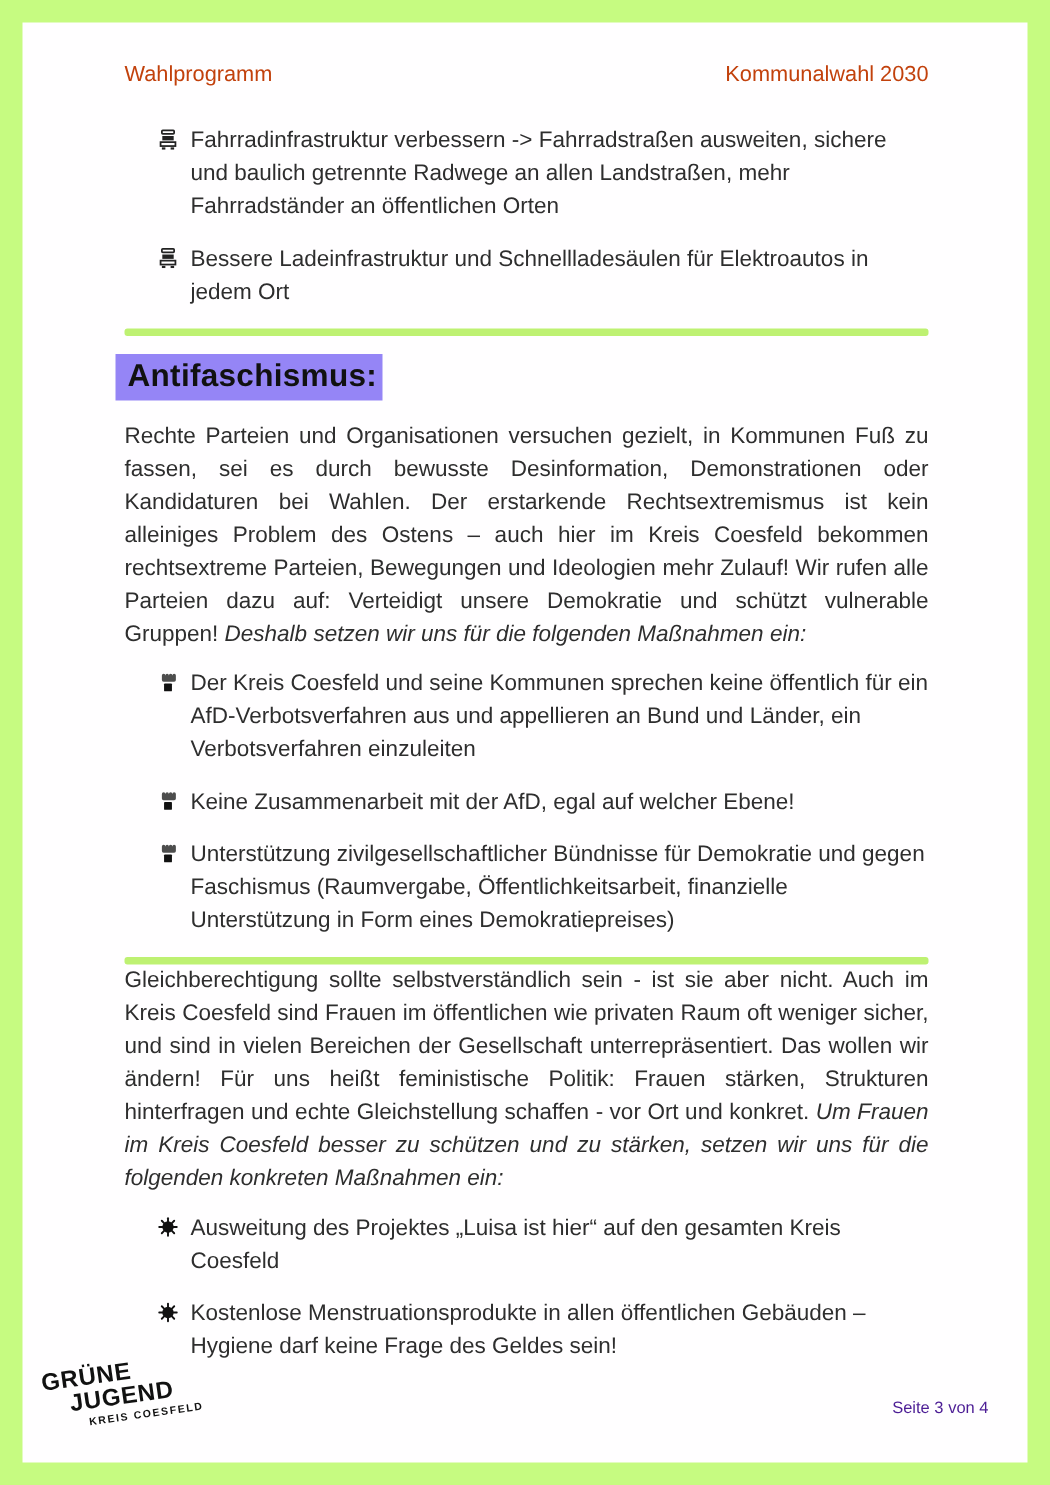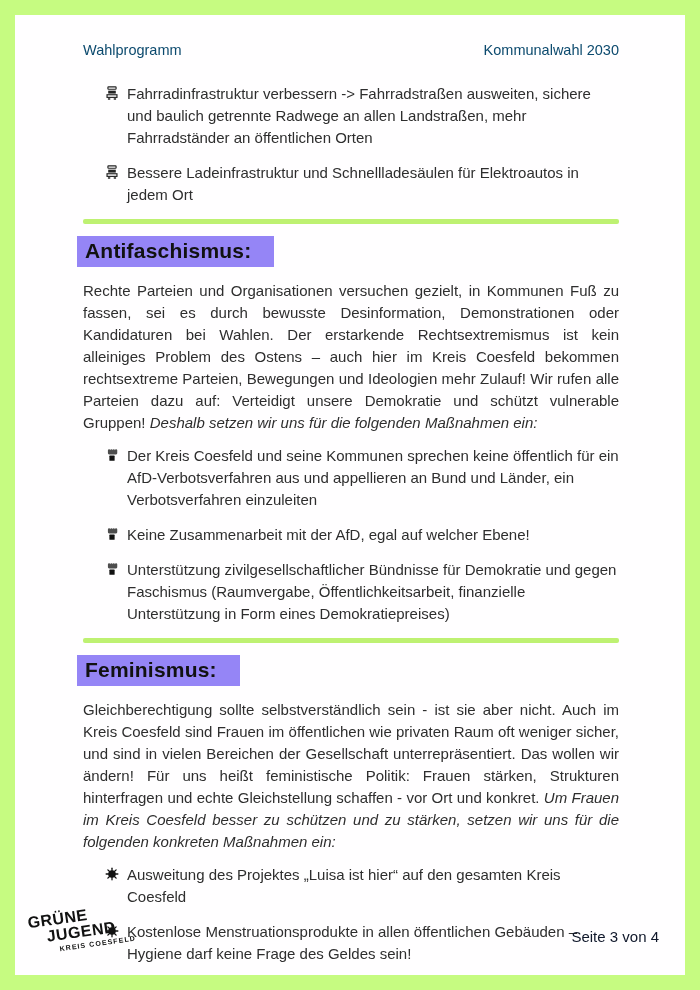--- a/index.html
+++ b/index.html
@@ -31,7 +31,7 @@
     justify-content: space-between;
     align-items: baseline;
     font-size: 14.5px;
-    color: #0c4a6e;
+    color: #c2410c;
     margin-bottom: 25px;
   }
   

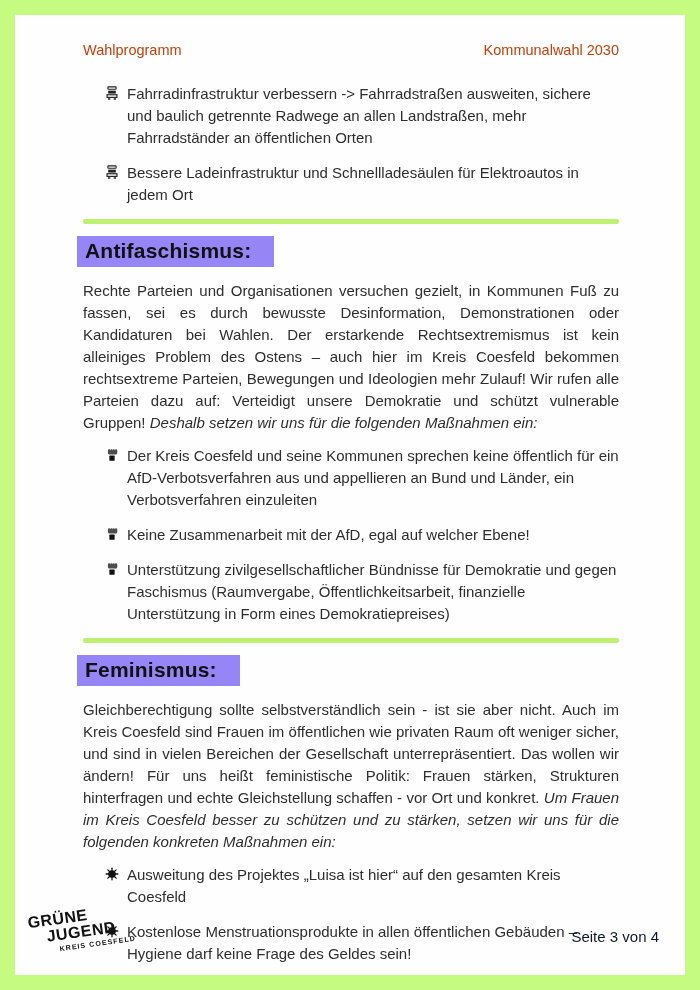--- a/index.html
+++ b/index.html
@@ -70,7 +70,7 @@
     font-size: 21px;
     font-weight: 700;
     letter-spacing: 0.2px;
-    padding: 3px 23px 4px 8px;
+    padding: 3px 4px 4px 8px;
   }
   
   p.para {

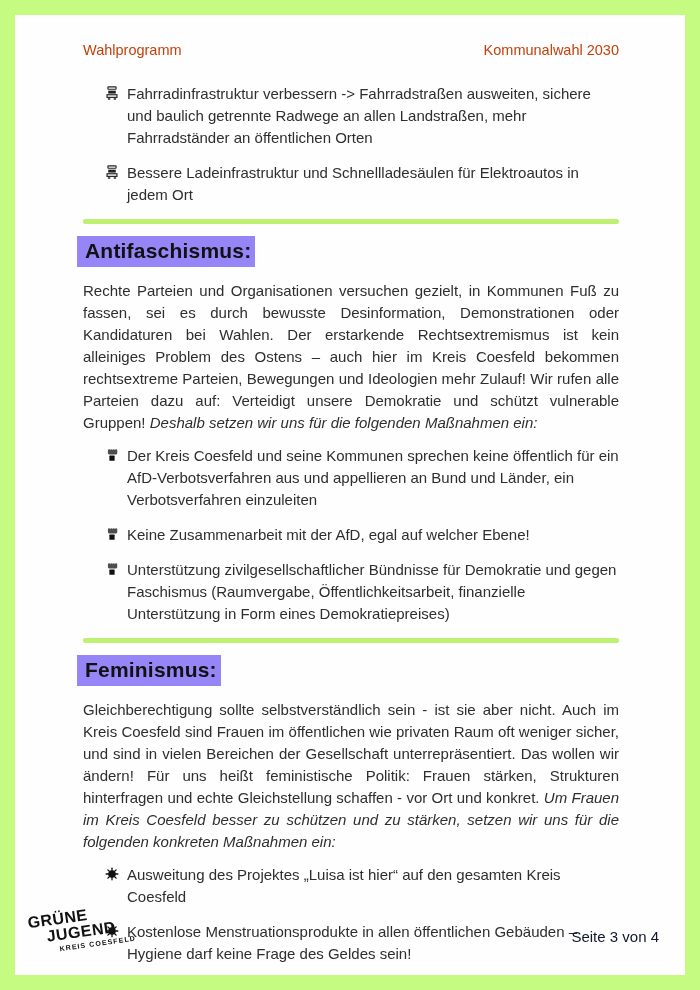--- a/index.html
+++ b/index.html
@@ -182,9 +182,6 @@
 
       <div class="rule"></div>
 
-      <div class="h2wrap">
-        <h2 class="hl">Feminismus:</h2>
-      </div>
 
       <p class="para">
         <span>Gleichberechtigung sollte selbstverständlich sein - ist sie aber nicht. Auch im Kreis Coesfeld sind Frauen im öffentlichen wie privaten Raum oft weniger sicher, und sind in vielen Bereichen der Gesellschaft unterrepräsentiert. Das wollen wir ändern! Für uns heißt feministische Politik: Frauen stärken, Strukturen hinterfragen und echte Gleichstellung schaffen - vor Ort und konkret.</span>

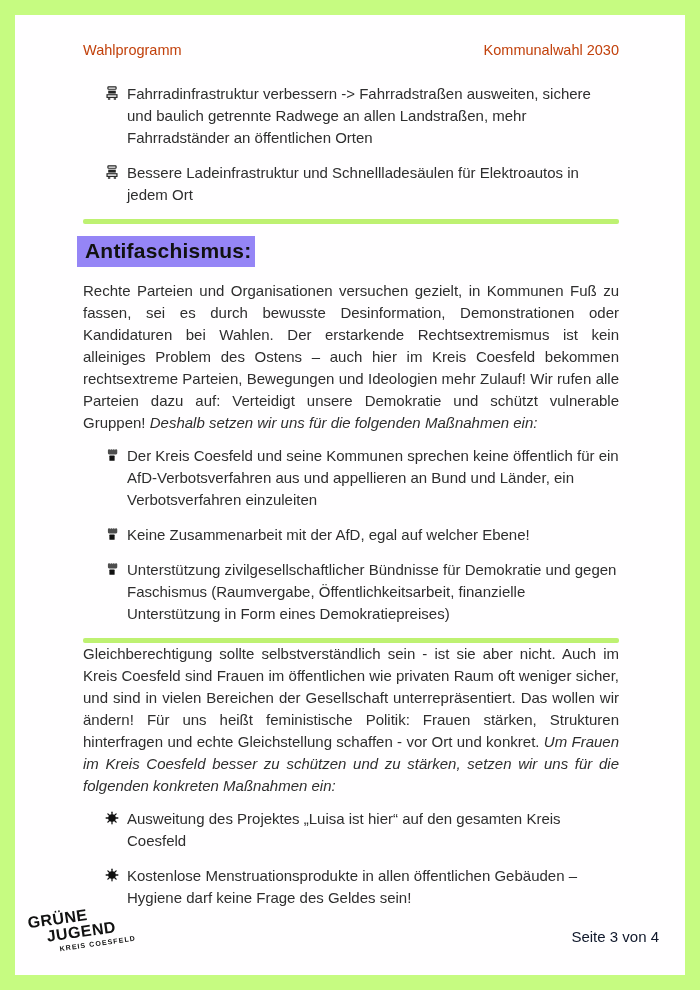--- a/index.html
+++ b/index.html
@@ -96,8 +96,8 @@
   .pagenum {
     position: absolute;
     right: 26px; bottom: 30px;
-    font-size: 15px;
-    color: #0f172a;
+    font-size: 11px;
+    color: #4c1d95;
   }
 </style>
 </head>

